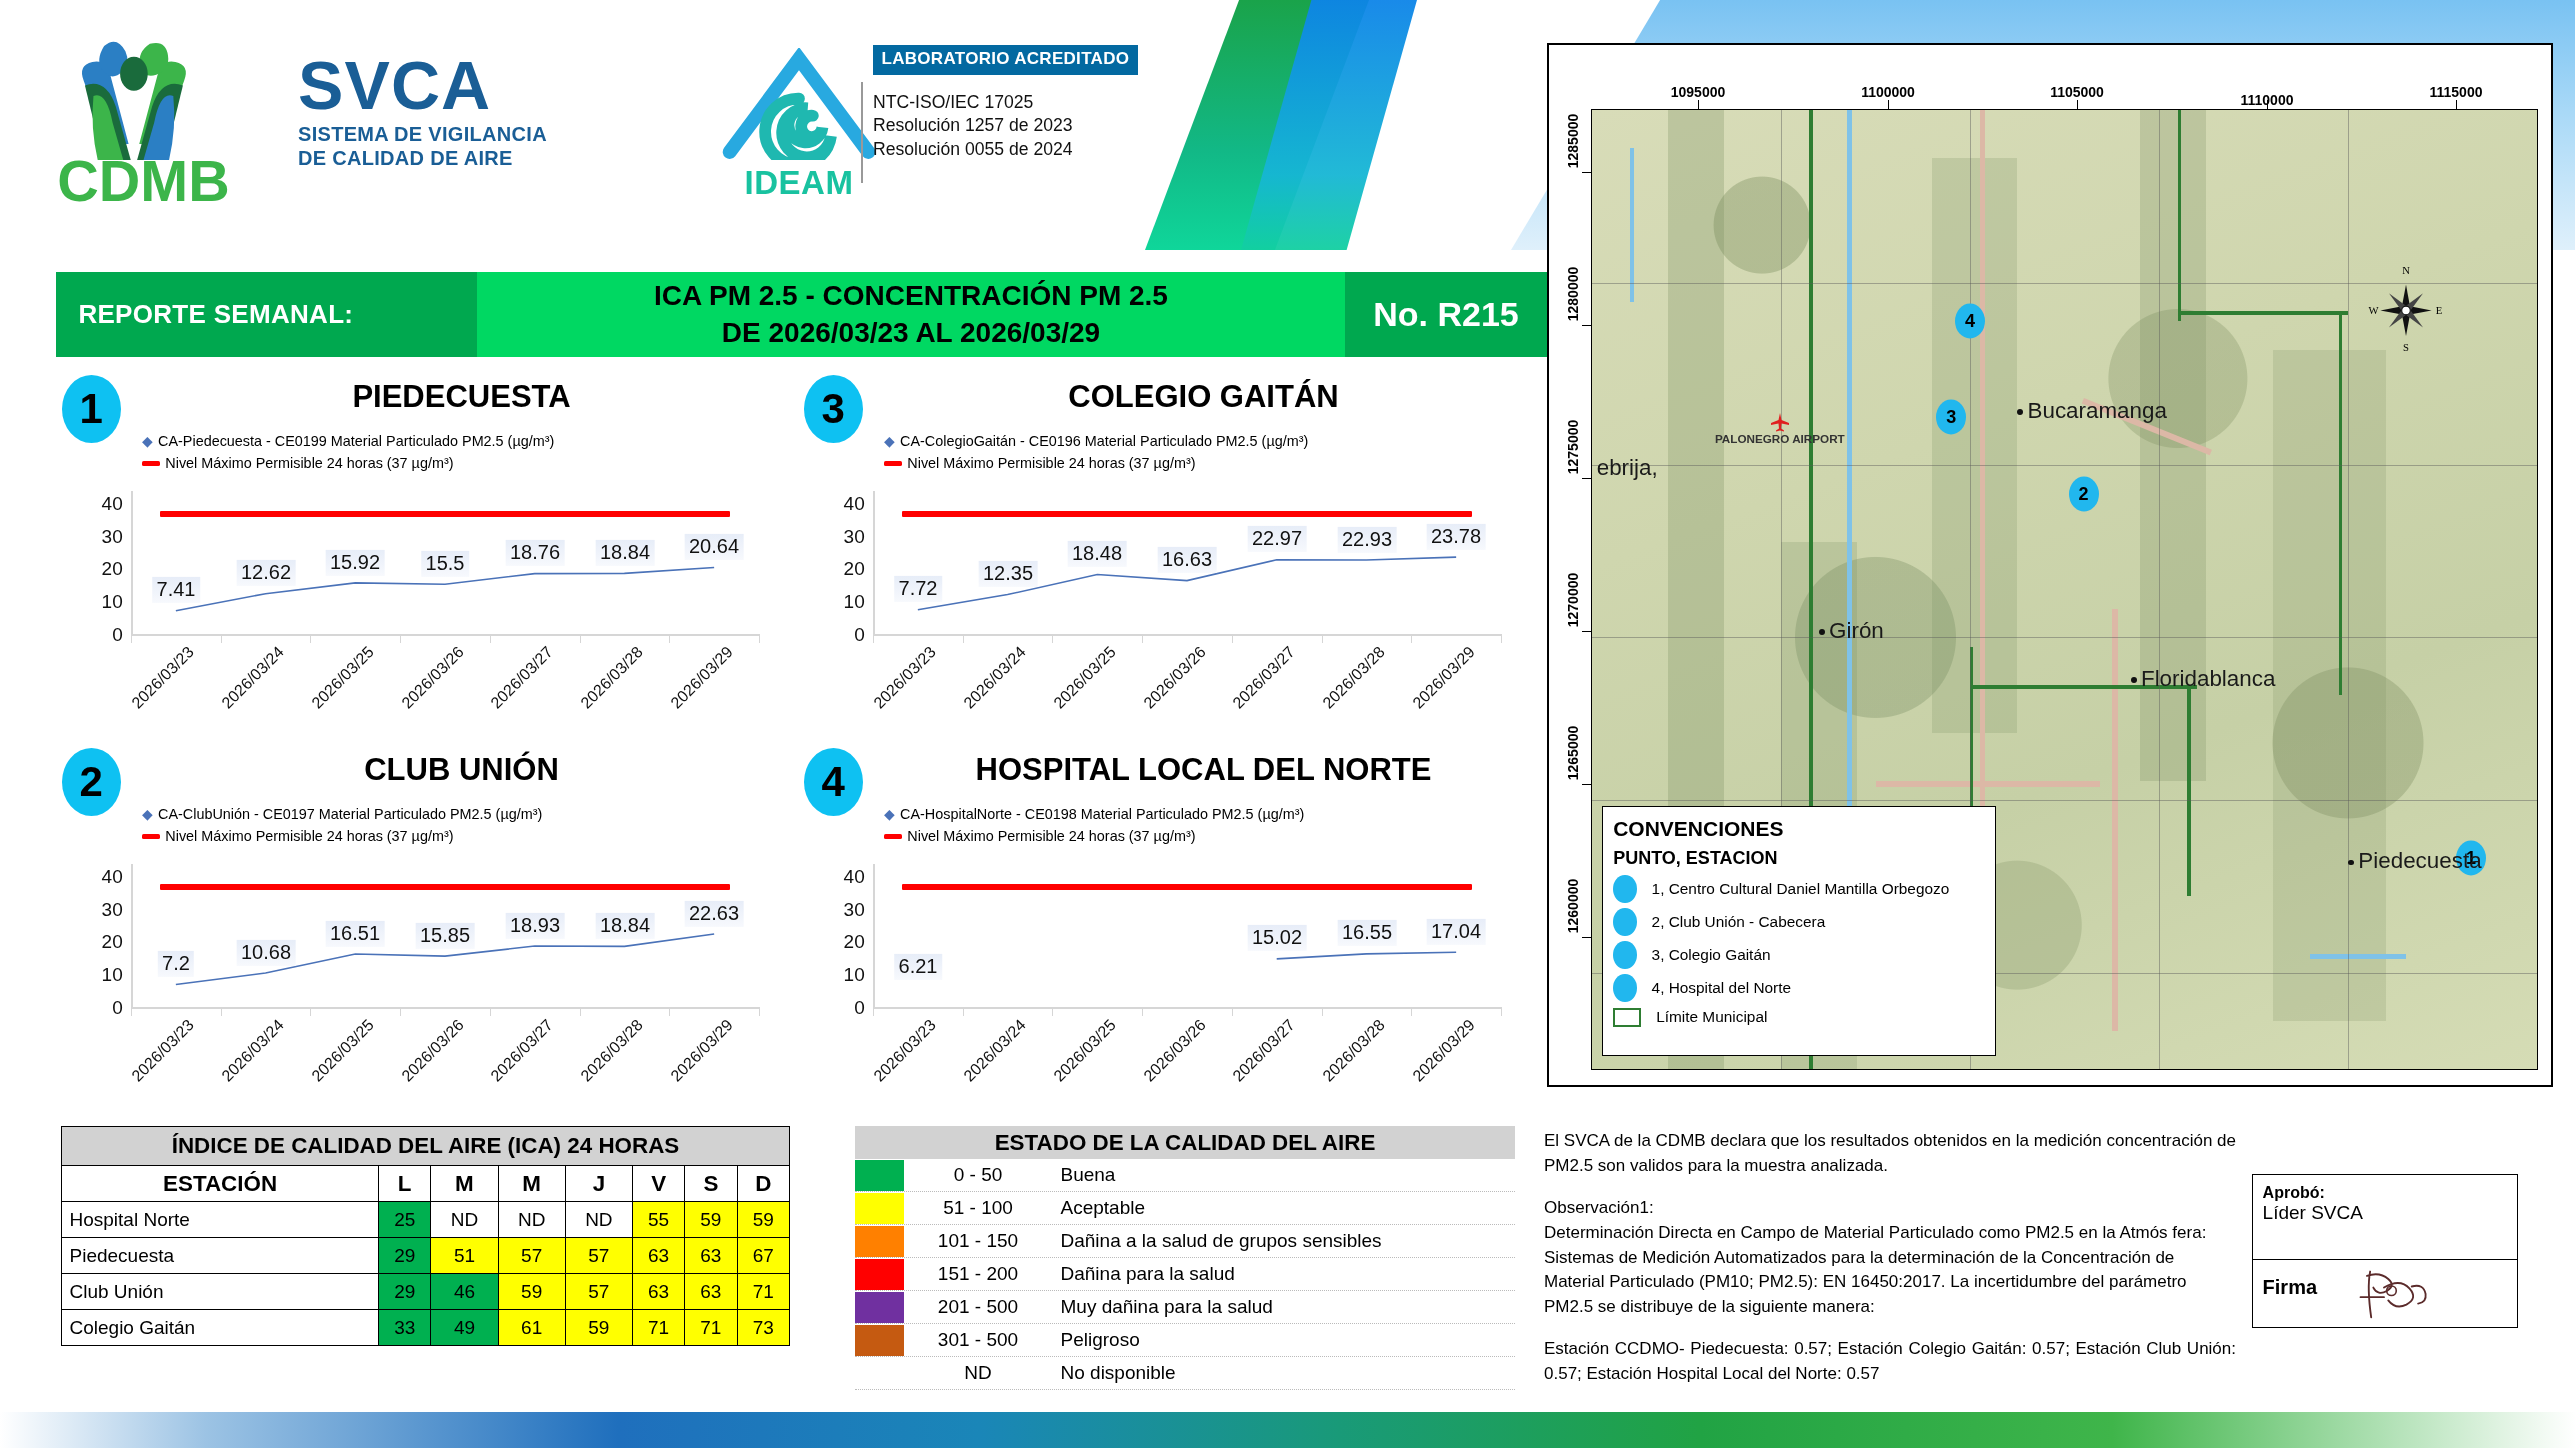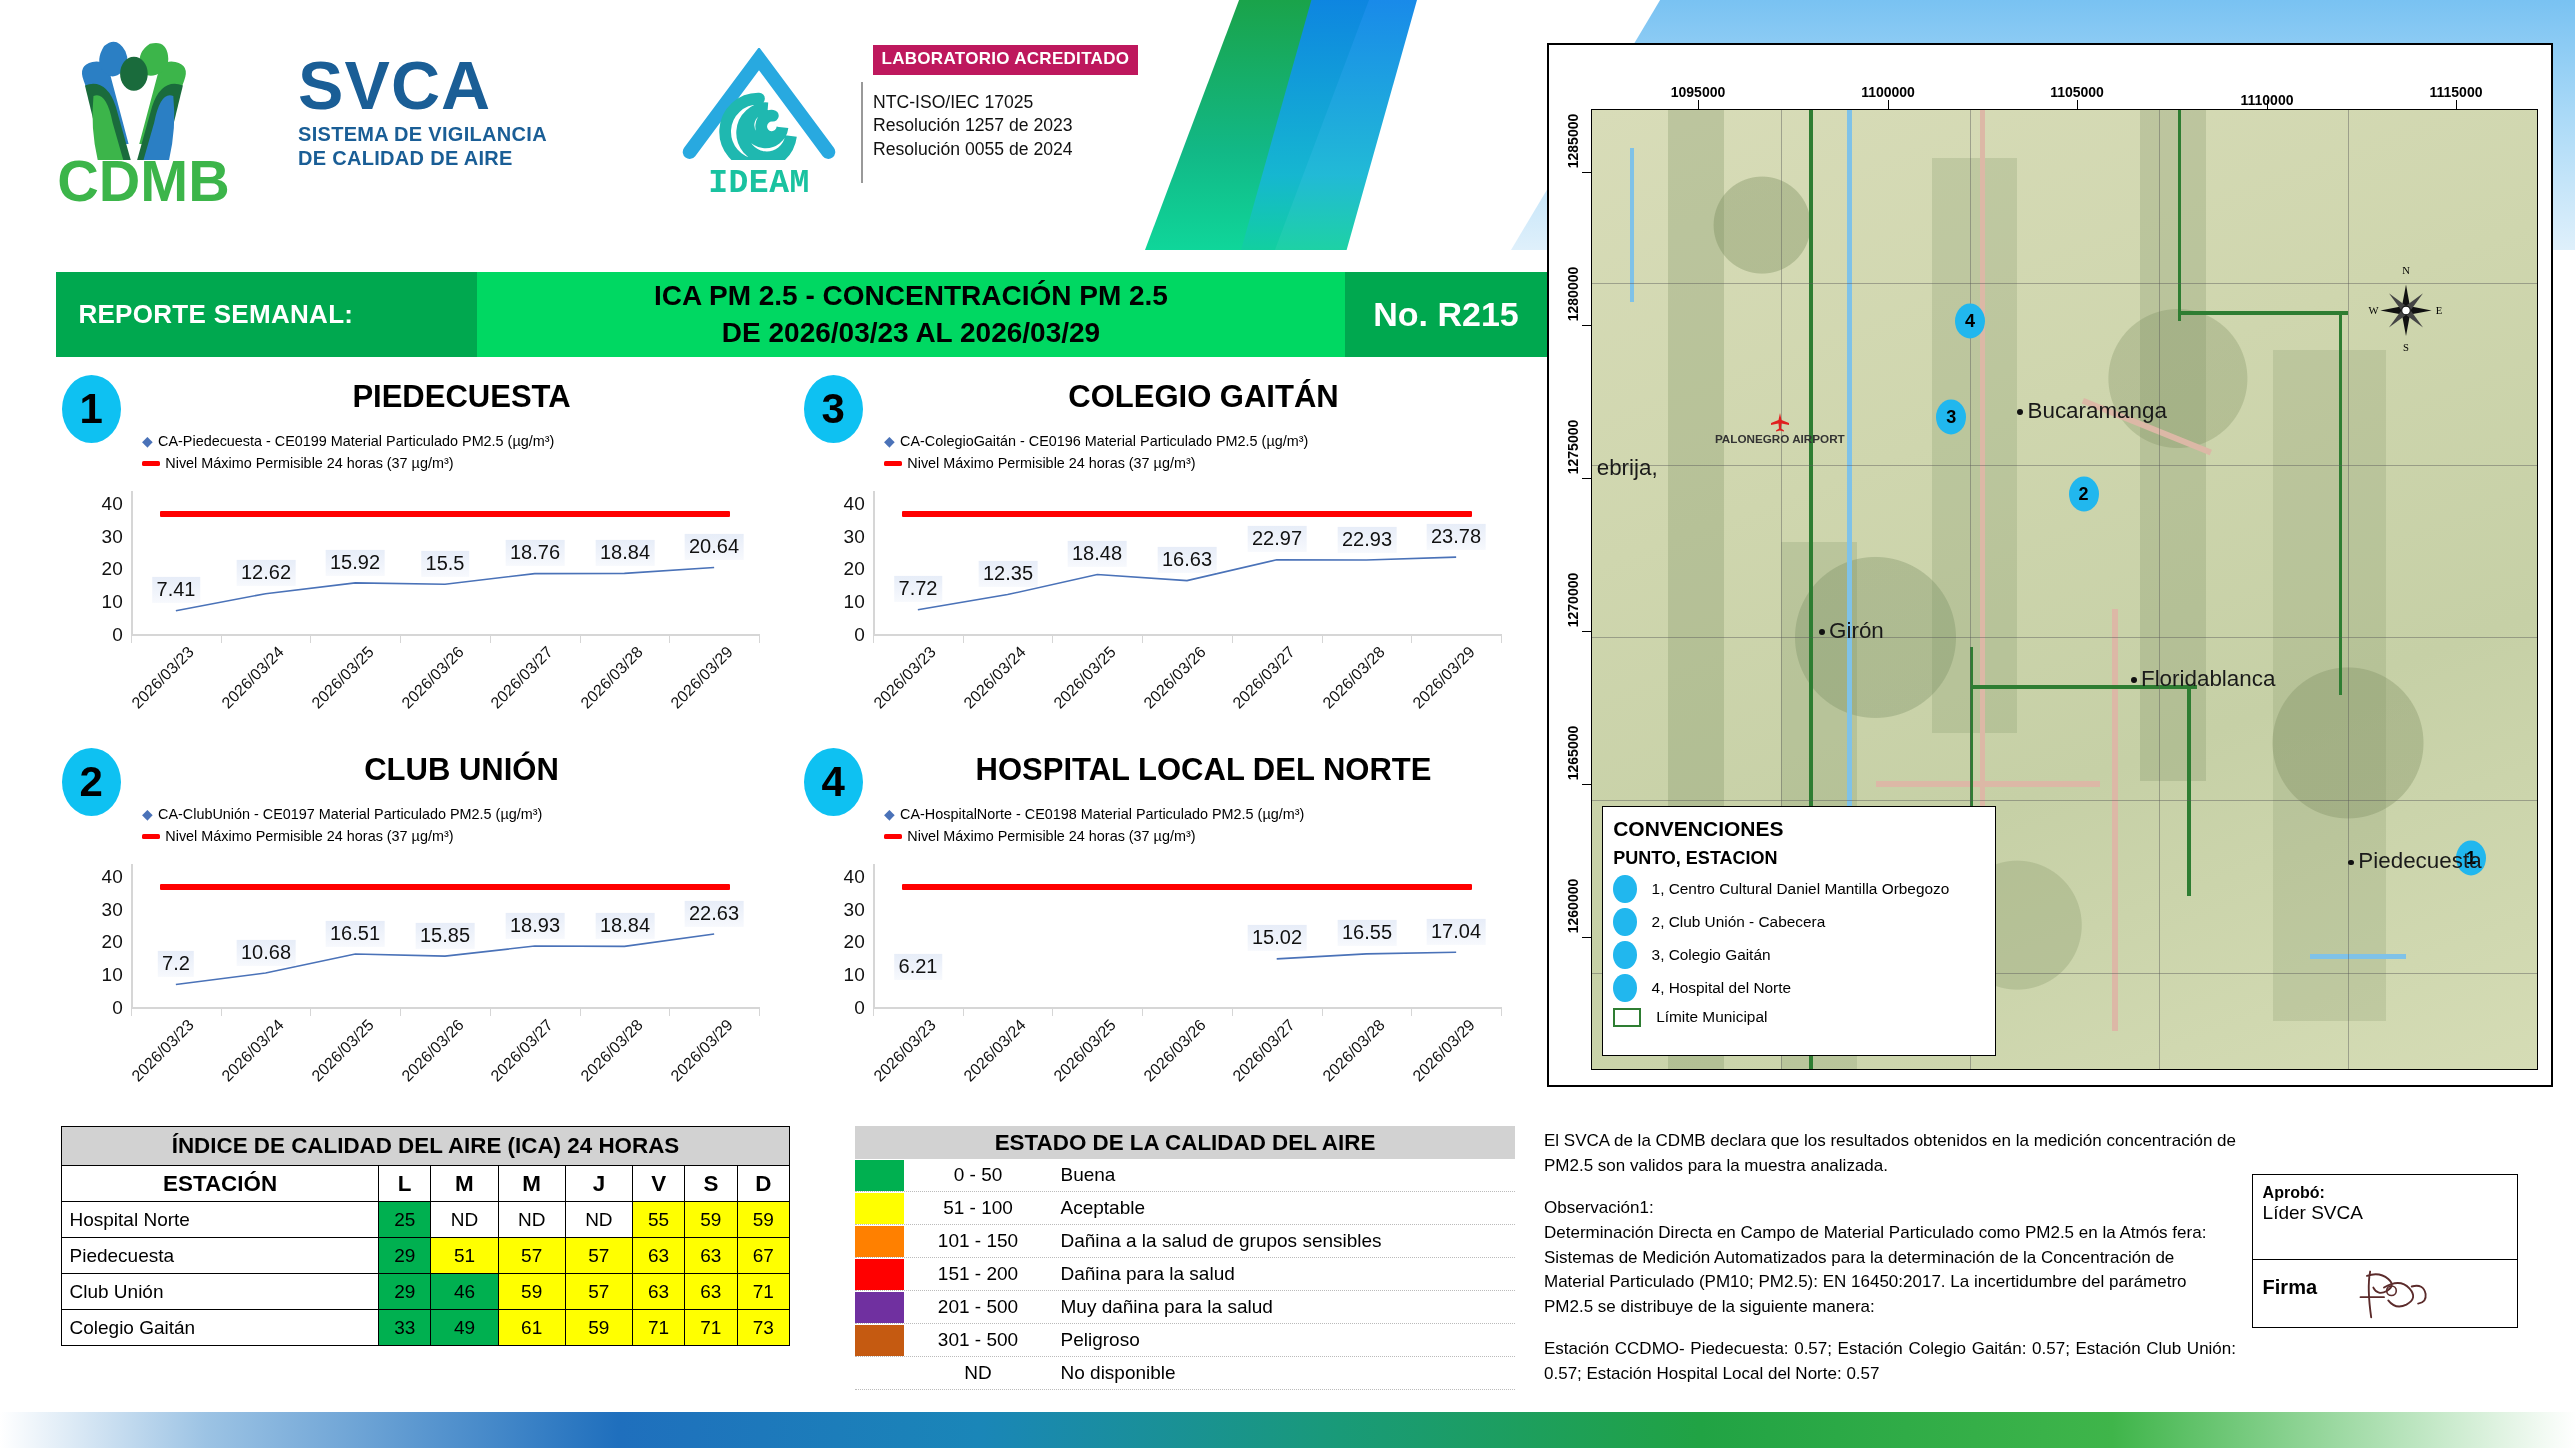--- a/index.html
+++ b/index.html
@@ -48,7 +48,7 @@
 
   
   #accred { position:absolute; left:873px; top:45px; width:330px; }
-  #accred .badge { display:inline-block; background:#be185d; color:#fff; font-weight:bold;
+  #accred .badge { display:inline-block; background:#0369a1; color:#fff; font-weight:bold;
       font-size:17px; padding:4.3px 8.5px 5.3px 8.5px; letter-spacing:0.3px; }
   #accred .lines { margin-top:16px; font-size:17.6px; line-height:1.35; color:#111; }
   #accred .vbar { position:absolute; left:-11.7px; top:37px; width:1.6px; height:101px; background:#999; }

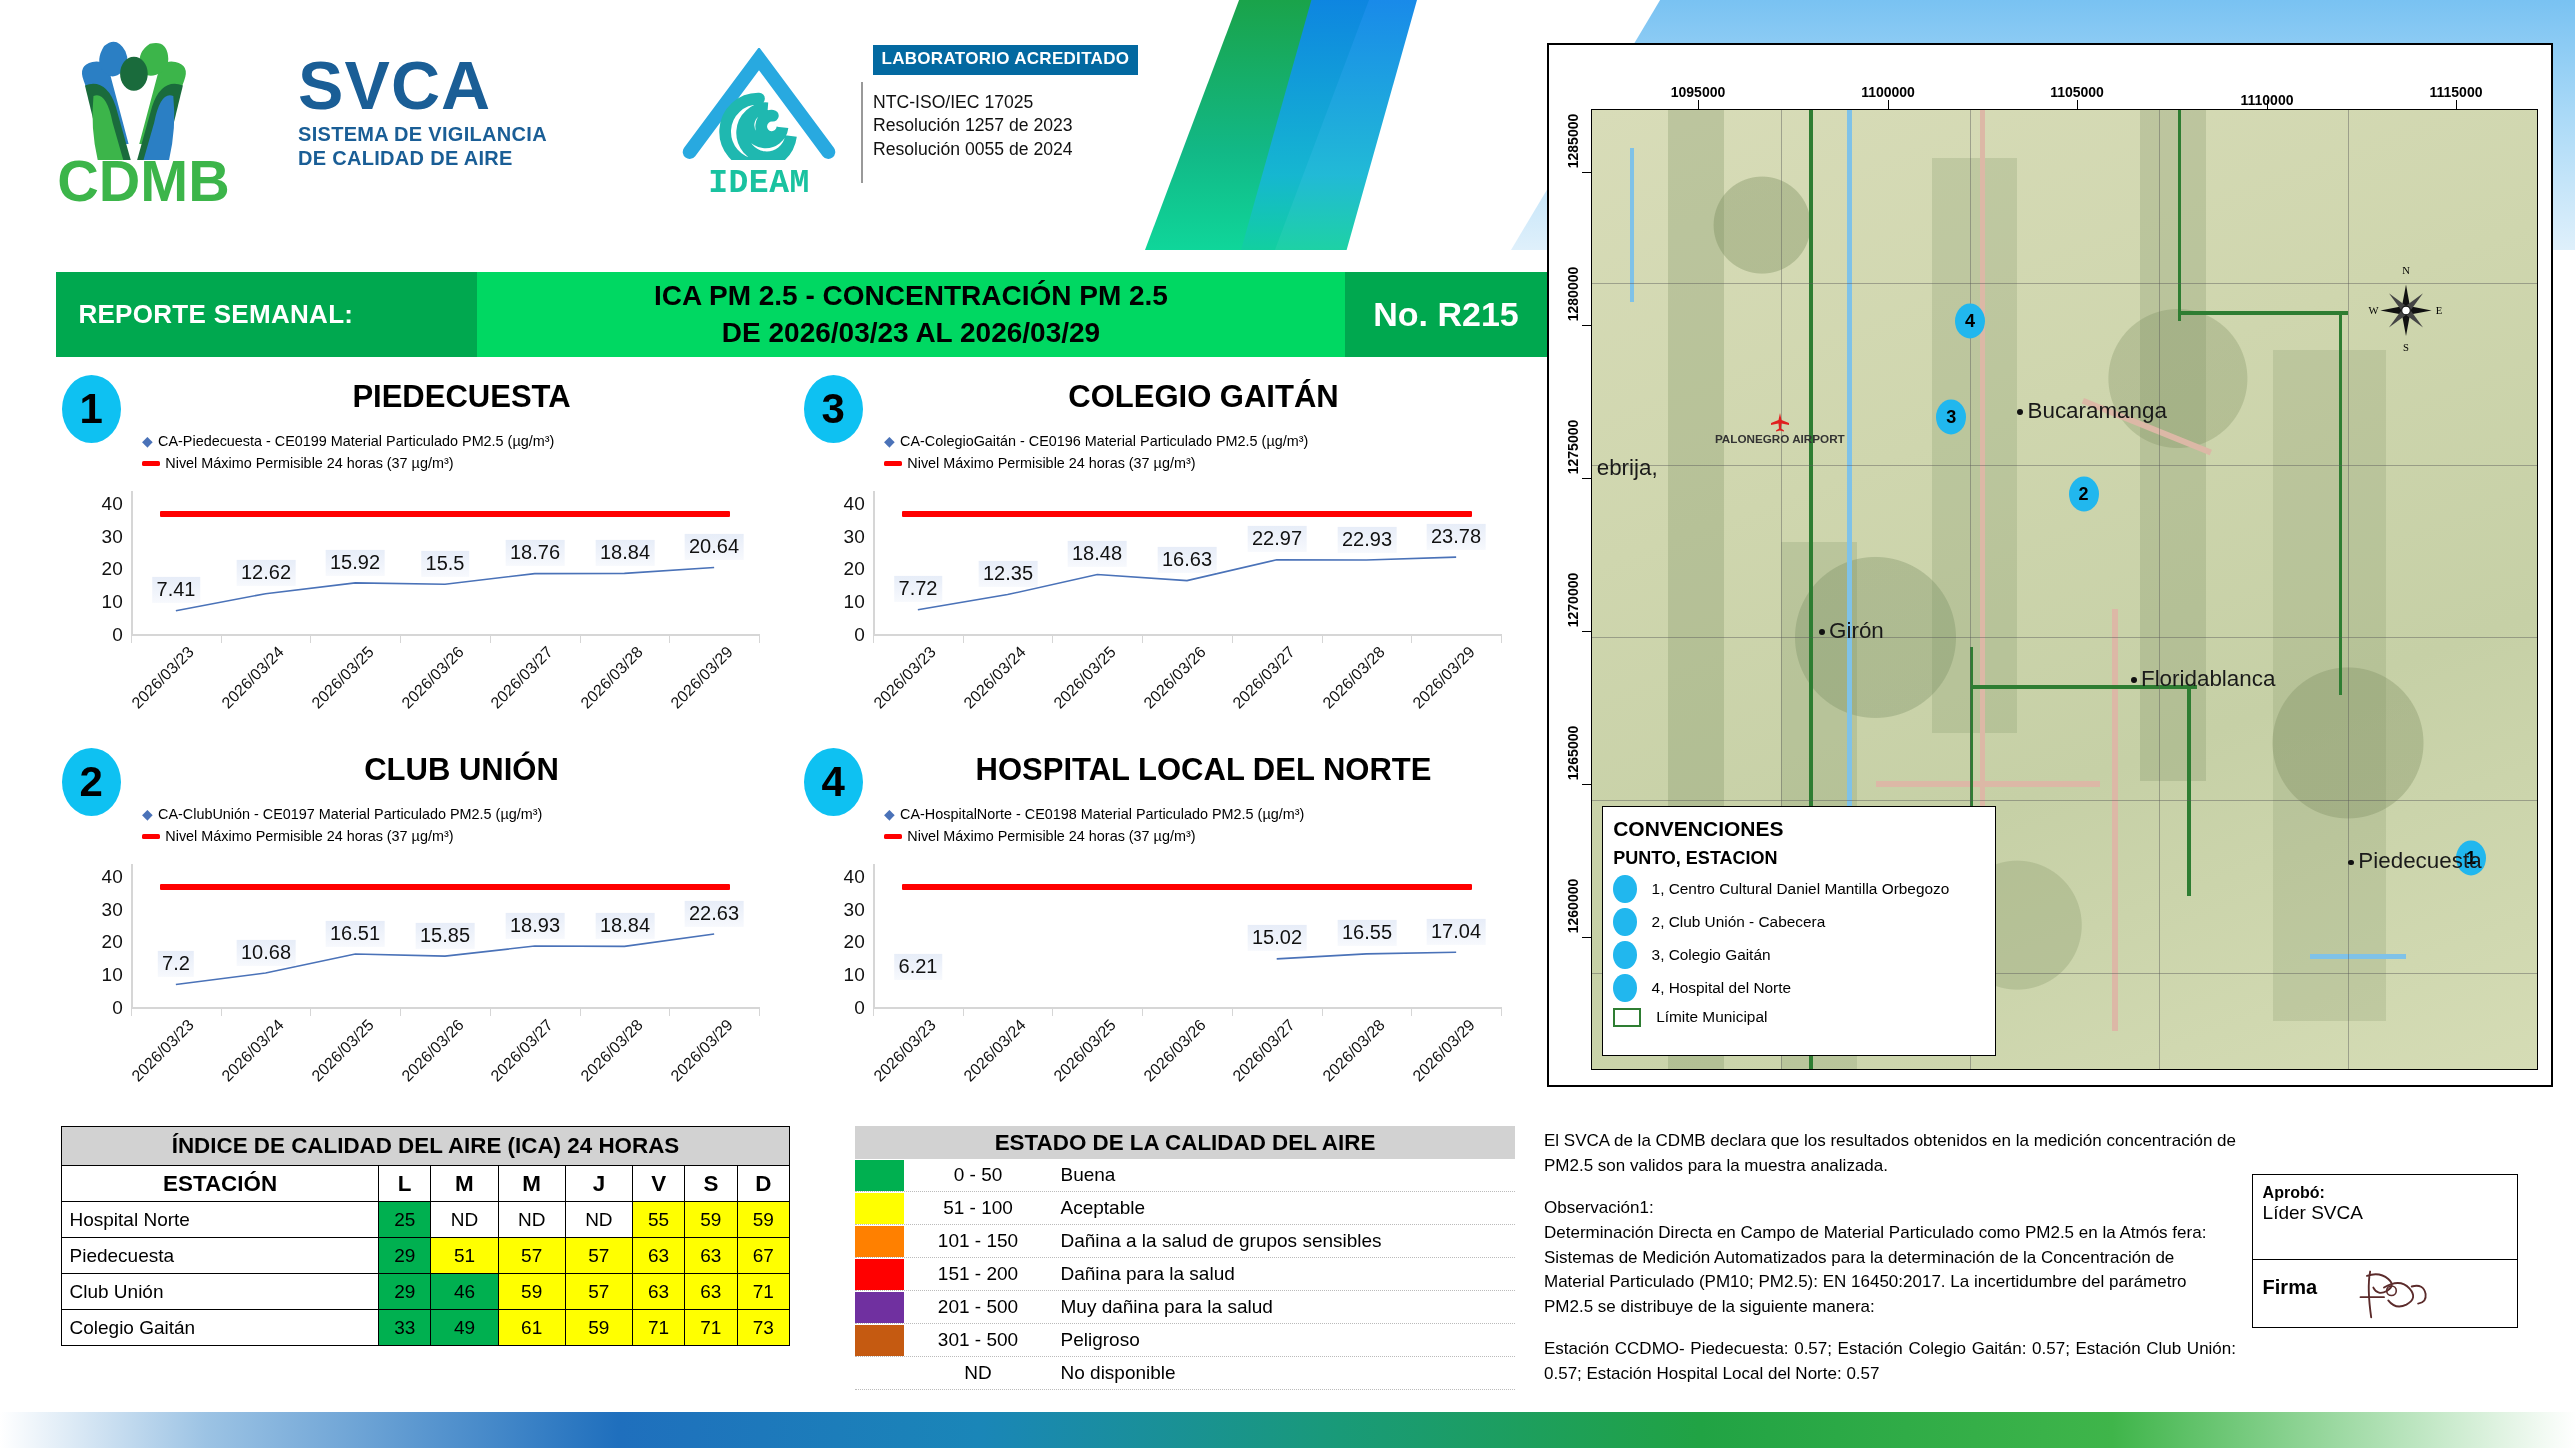--- a/index.html
+++ b/index.html
@@ -42,7 +42,7 @@
   #svca .sub { font-size:20px; font-weight:bold; color:#1a5e96; line-height:1.18; margin-top:4.3px; letter-spacing:0.3px;}
 
   
-  #ideam { position:absolute; left:679px; top:48px; width:160px; height:154px;font-family:Liberation Mono, monospace; }
+  #ideam { position:absolute; left:719px; top:48px; width:160px; height:154px; }
   #ideam .word { position:absolute; bottom:0; left:0; width:160px; text-align:center;
      font-size:33px; font-weight:bold; color:#19c2a0; letter-spacing:0.5px; }
 

